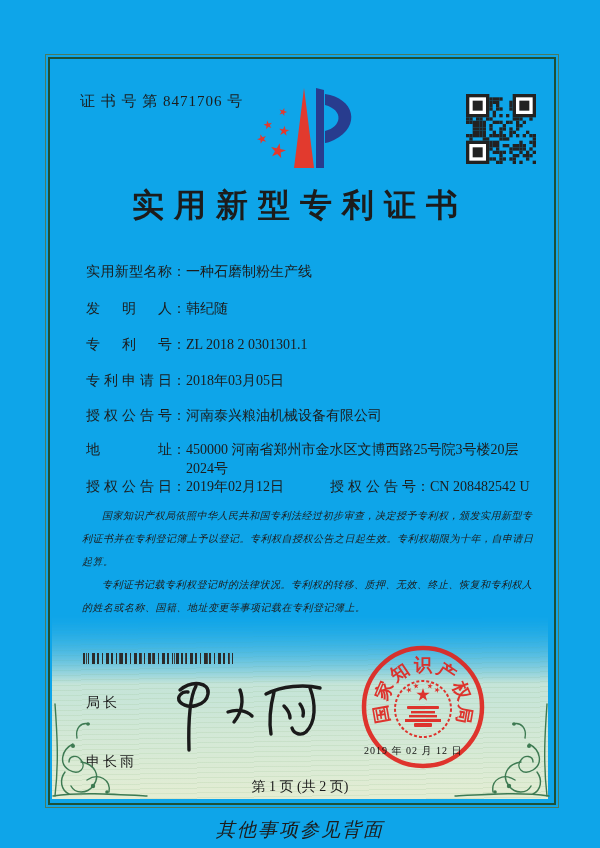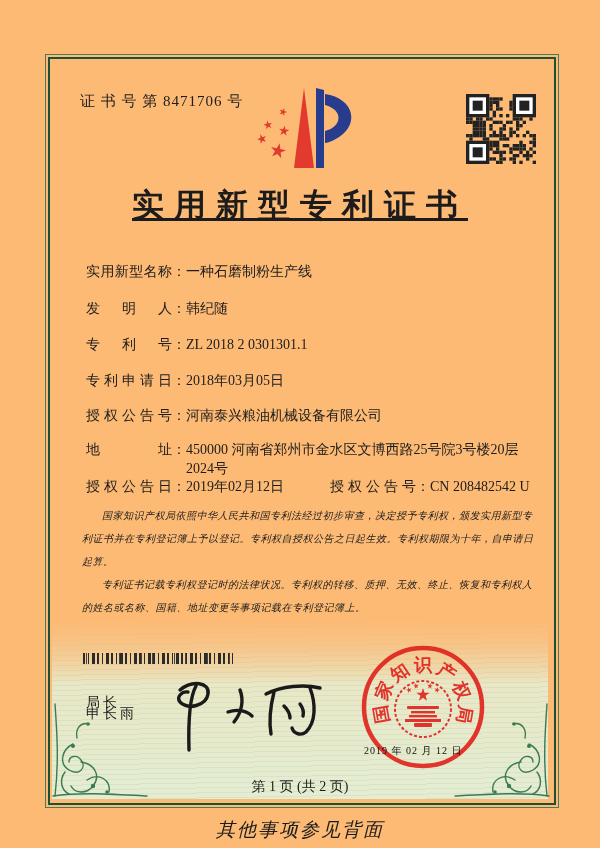--- a/index.html
+++ b/index.html
@@ -3,7 +3,7 @@
 <meta charset="utf-8">
 <style>
   html,body{margin:0;padding:0;background:#ffffff;}
-  #page{position:relative;width:600px;height:848px;background:#fdba74;overflow:hidden;
+  #page{position:relative;width:600px;height:848px;background:#0ea5e9;overflow:hidden;
         font-family:"Liberation Serif","DejaVu Serif",serif;color:#1c1c1c;}
   
   .frame{position:absolute;left:48px;top:57px;width:504px;height:744px;

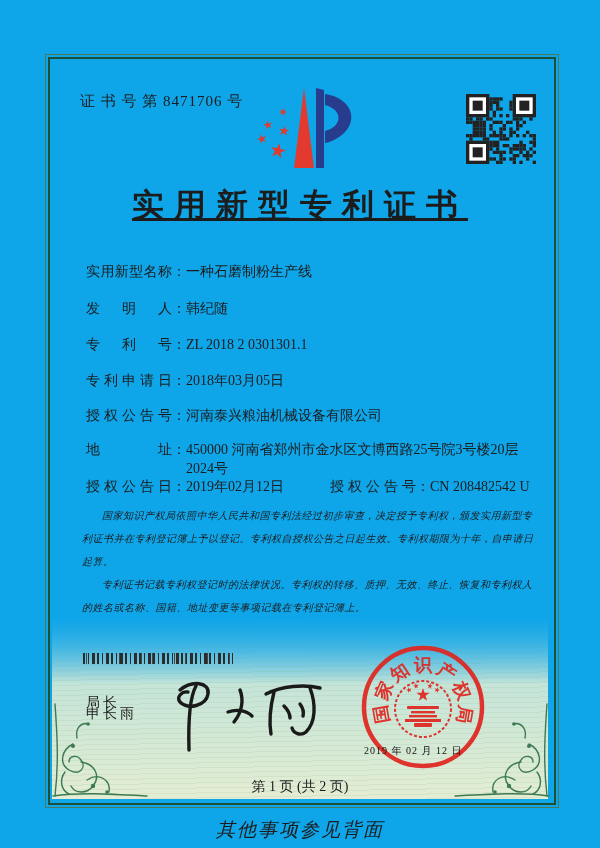--- a/index.html
+++ b/index.html
@@ -19,7 +19,7 @@
   .logo{position:absolute;left:250px;top:82px;}
   .qr{position:absolute;left:466px;top:94px;}
   .title{position:absolute;left:0;right:0;top:184px;text-align:center;
-         font-size:32px;font-weight:700;letter-spacing:10px;text-decoration:underline;}
+         font-size:32px;font-weight:700;letter-spacing:10px;}
   .row{position:absolute;left:86px;right:58px;display:flex;font-size:14px;line-height:19px;}
   .lbl{display:inline-block;width:86px;text-align:justify;text-align-last:justify;flex:0 0 86px;}
   .colon{flex:0 0 14px;}

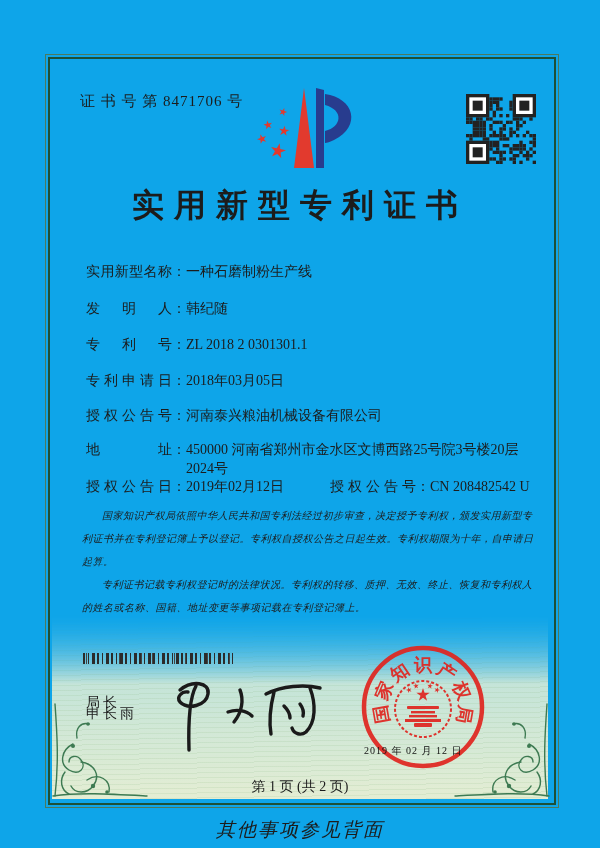--- a/index.html
+++ b/index.html
@@ -34,7 +34,7 @@
              repeating-linear-gradient(90deg,#2b2b2b 0 2px,transparent 2px 5px,#2b2b2b 5px 6px,transparent 6px 9px,#2b2b2b 9px 12px,transparent 12px 14px),
              repeating-linear-gradient(90deg,transparent 0 3px,#444 3px 4px,transparent 4px 11px);}
   .officer{position:absolute;left:86px;font-size:14px;letter-spacing:3px;}
-  .officer.t1{top:694px;} .officer.t2{top:705px;text-align:right;}
+  .officer.t1{top:694px;} .officer.t2{top:753px;text-align:right;}
   .sig{position:absolute;left:158px;top:660px;}
   .seal{position:absolute;left:359px;top:643px;z-index:4;opacity:.92;}
   .seal-date{position:absolute;left:364px;top:744px;z-index:5;font-size:10px;letter-spacing:1px;color:#111;}

